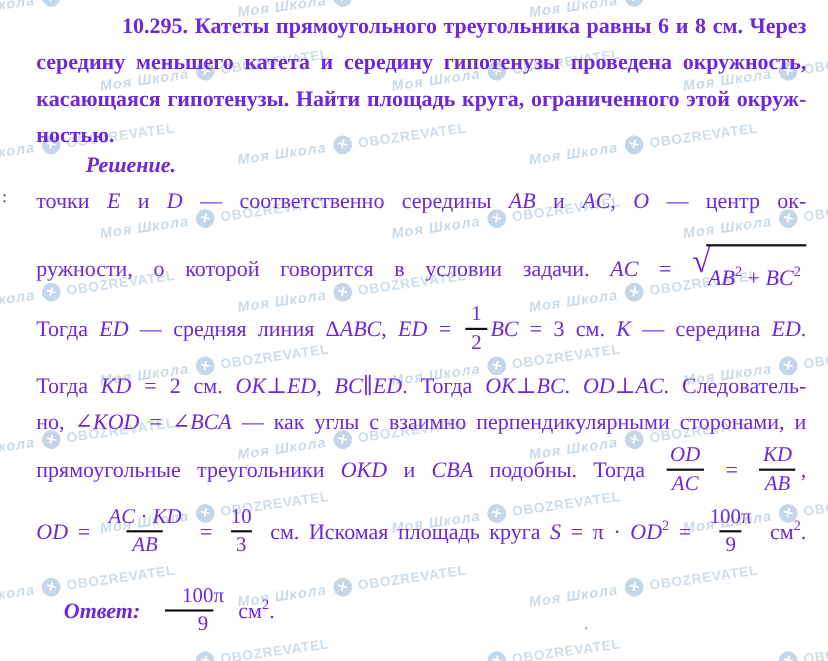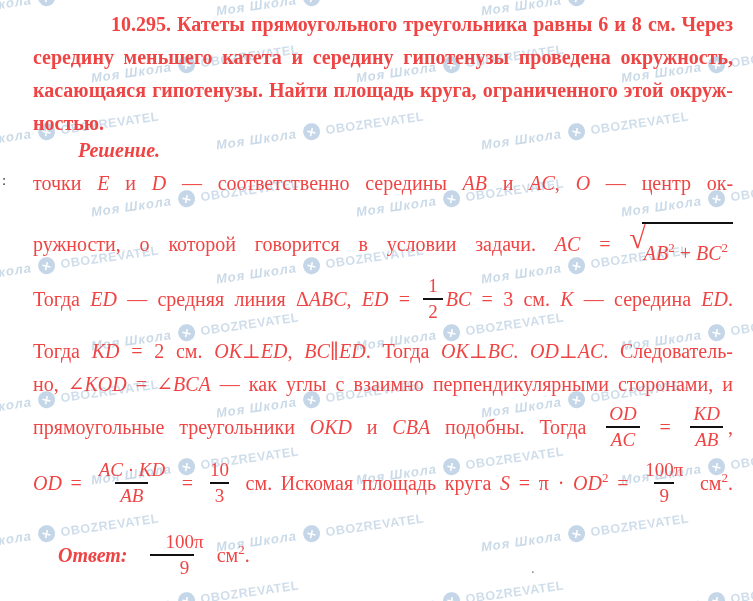--- a/index.html
+++ b/index.html
@@ -31,7 +31,7 @@
   .doc{position:absolute;left:33px;top:6px;width:700px;z-index:2;}
   .line{
     font-family:"Liberation Serif","DejaVu Serif",serif;
-    font-size:20px;line-height:33px;color:#ef4444;
+    font-size:20px;line-height:33px;color:#6d28d9;
     text-align:justify;text-align-last:justify;
   }
   .left{text-align-last:left;}

